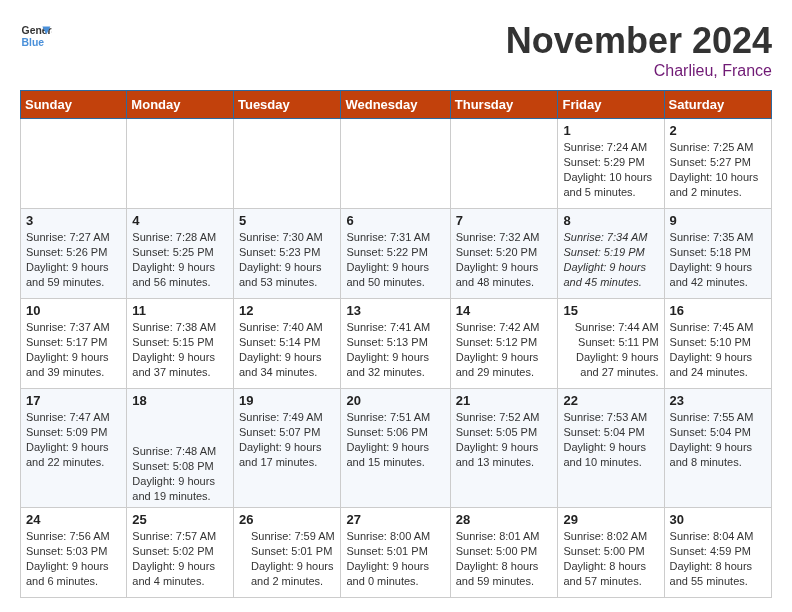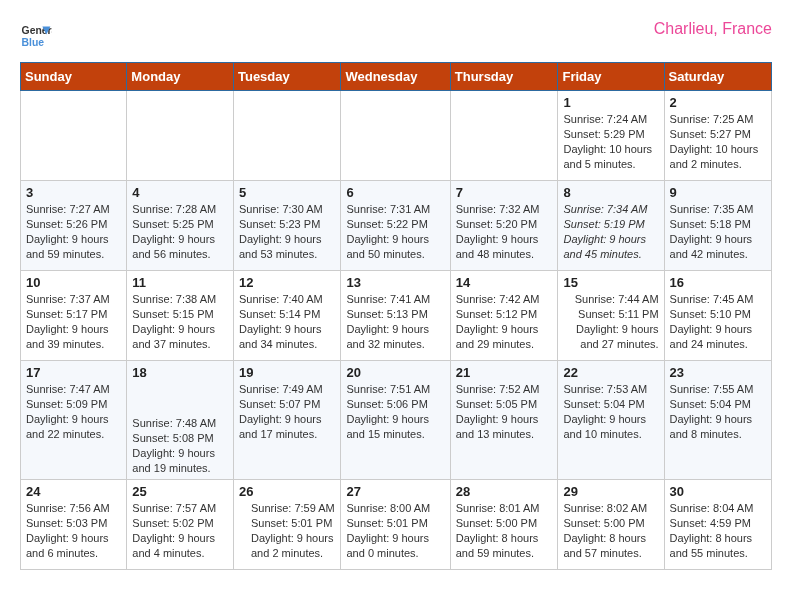--- a/index.html
+++ b/index.html
@@ -99,6 +99,7 @@
     </svg>
   </div>
   <div class="title-block">
+    <div class="month-title">November 2024</div>
     <div class="location">Charlieu, France</div>
   </div>
 </div>

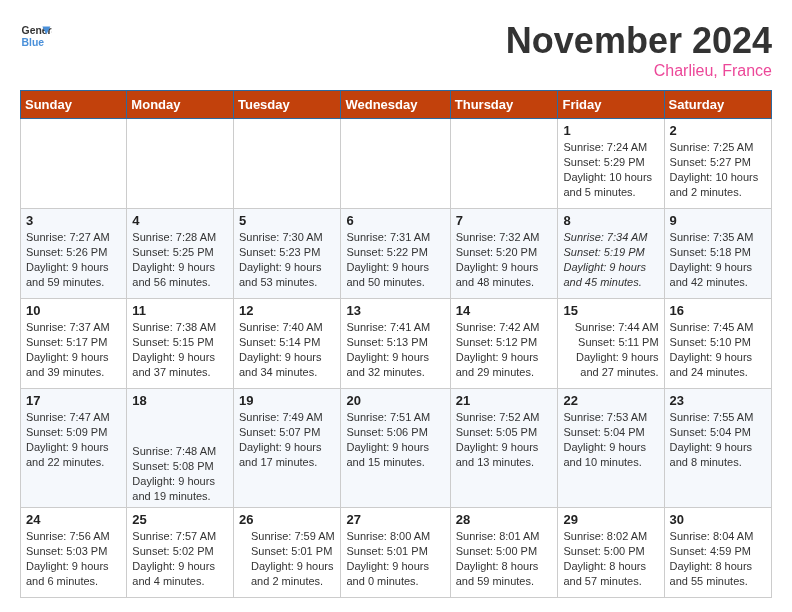--- a/index.html
+++ b/index.html
@@ -35,7 +35,7 @@
     }
     .location {
       font-size: 16px;
-      color: #ec4899;
+      color: #701a75;
     }
     table {
       width: 100%;

